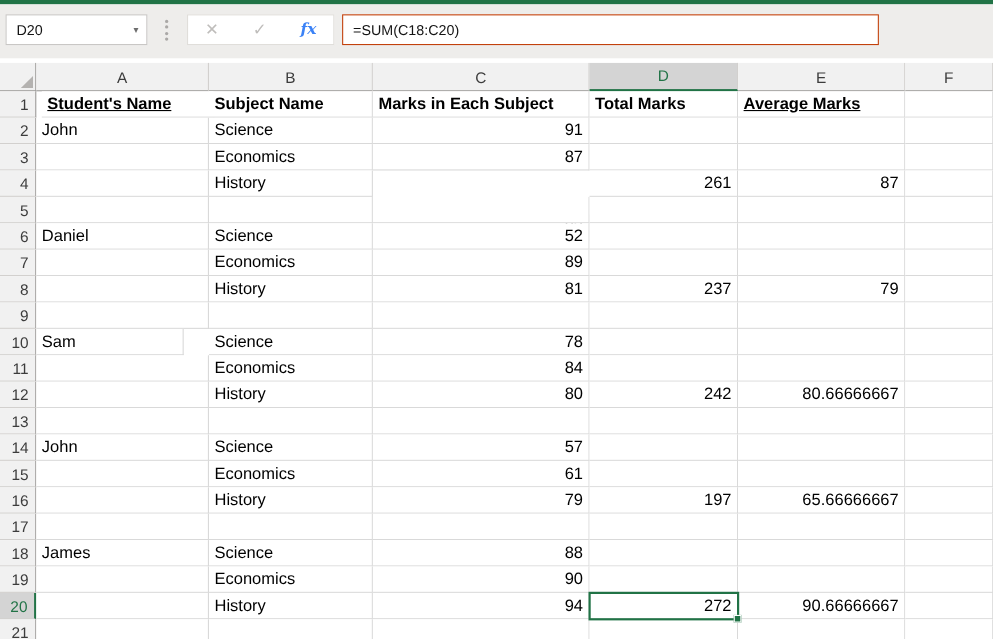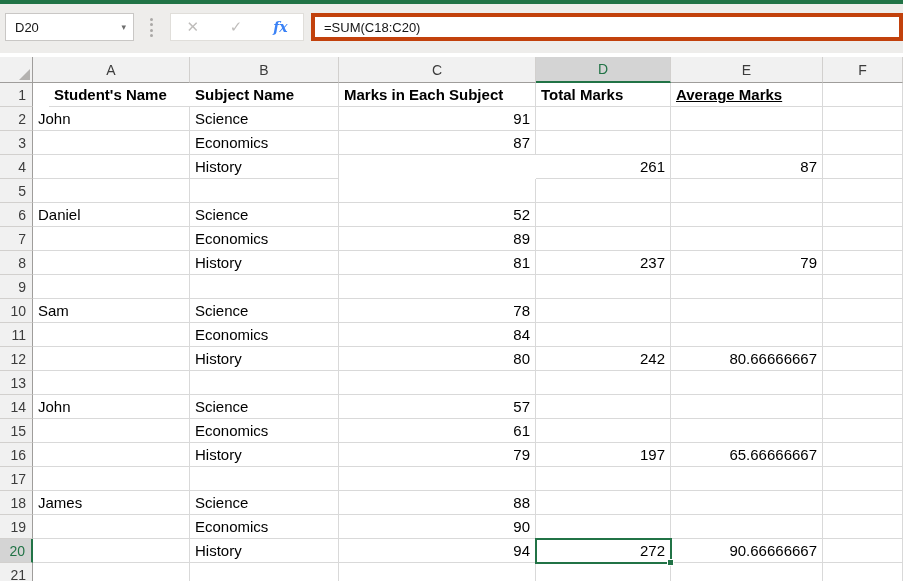--- a/index.html
+++ b/index.html
@@ -26,8 +26,8 @@
   .fx-cancel,.fx-enter { color:#bfbdbb; font-size:15px; cursor:default; }
   .fx-fn { font-family:"DejaVu Serif",serif; font-style:italic; font-weight:bold; font-size:14px; color:#3b82f6; cursor:pointer; }
 
-  .formula-input { position:absolute; left:311px; top:9px; width:592px; height:28px; background:#fff;
-                   border:4px solid #c2410c; display:flex; align-items:center; padding-left:9px;
+  .formula-input { position:absolute; left:311px; top:9px; width:488px; height:28px; background:#fff;
+                   border:1px solid #c2410c; display:flex; align-items:center; padding-left:9px;
                    font-size:13px; color:#141414; cursor:text; white-space:nowrap; }
 
   

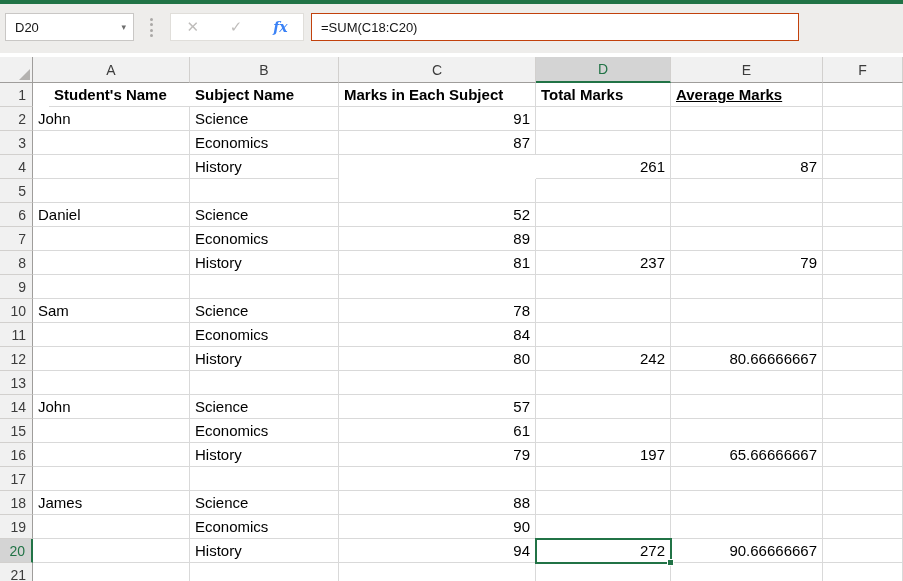--- a/index.html
+++ b/index.html
@@ -106,7 +106,7 @@
       <div class="colhead" style="left: 671px; width: 152px;">E</div>
       <div class="colhead" style="left: 823px; width: 80px;">F</div>
       <div class="rowhead" style="top: 26px;">1</div>
-      <div class="cell bold" style="left: 49px; top: 26px; width: 157px;">Student's Name</div>
+      <div class="cell bold" style="left: 38px; top: 26px; width: 157px; text-decoration: underline;">Student's Name</div>
       <div class="cell bold" style="left: 190px; top: 26px; width: 149px;">Subject Name</div>
       <div class="cell bold" style="left: 339px; top: 26px; width: 197px;">Marks in Each Subject</div>
       <div class="cell bold" style="left: 536px; top: 26px; width: 135px;">Total Marks</div>

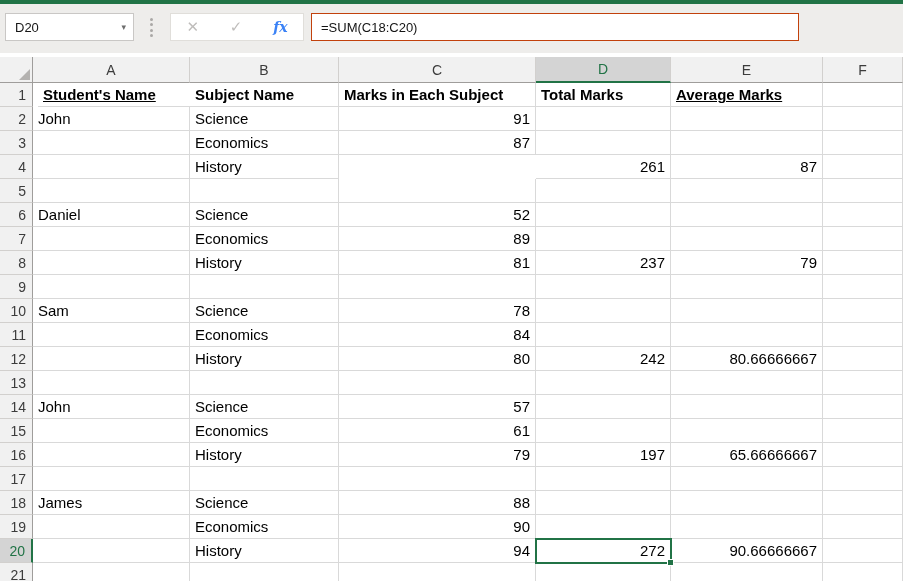--- a/index.html
+++ b/index.html
@@ -169,7 +169,7 @@
       <div class="cell" style="left: 671px; top: 218px; width: 152px;"></div>
       <div class="cell" style="left: 823px; top: 218px; width: 80px;"></div>
       <div class="rowhead" style="top: 242px;">10</div>
-      <div class="cell" style="left: 33px; top: 242px; width: 157px;">Sam</div>
+      <div class="cell" style="left: 33px; top: 242px; width: 134px;">Sam</div>
       <div class="cell" style="left: 190px; top: 242px; width: 149px;">Science</div>
       <div class="cell num" style="left: 339px; top: 242px; width: 197px;">78</div>
       <div class="cell" style="left: 536px; top: 242px; width: 135px;"></div>

